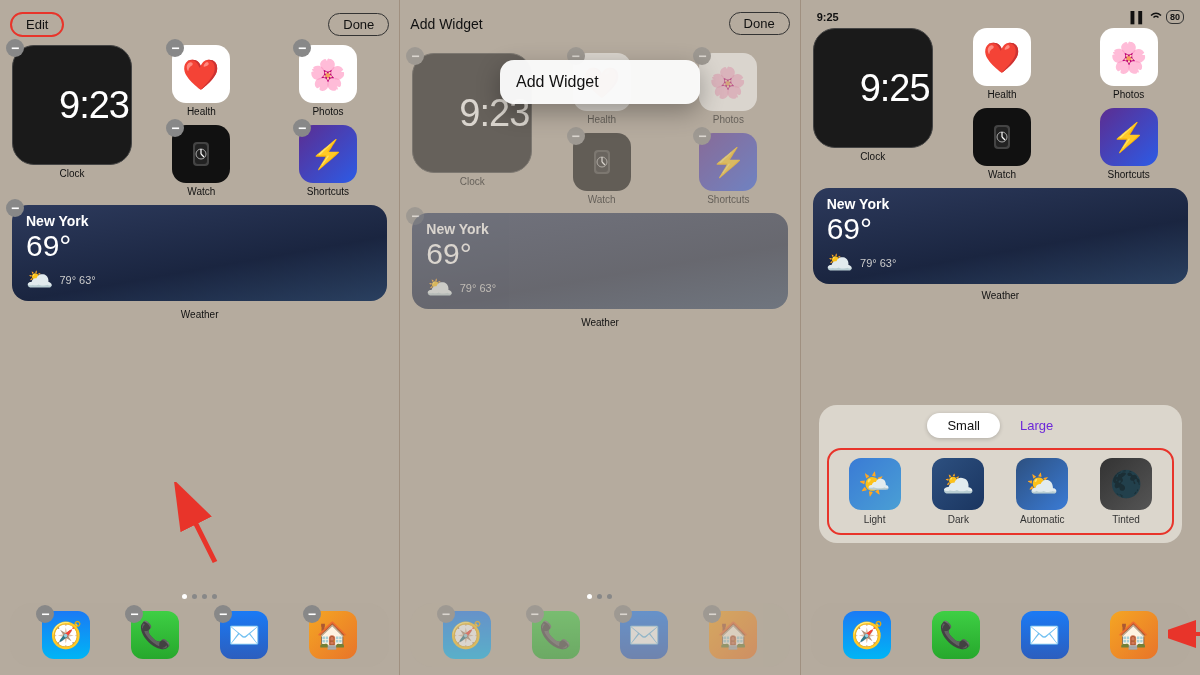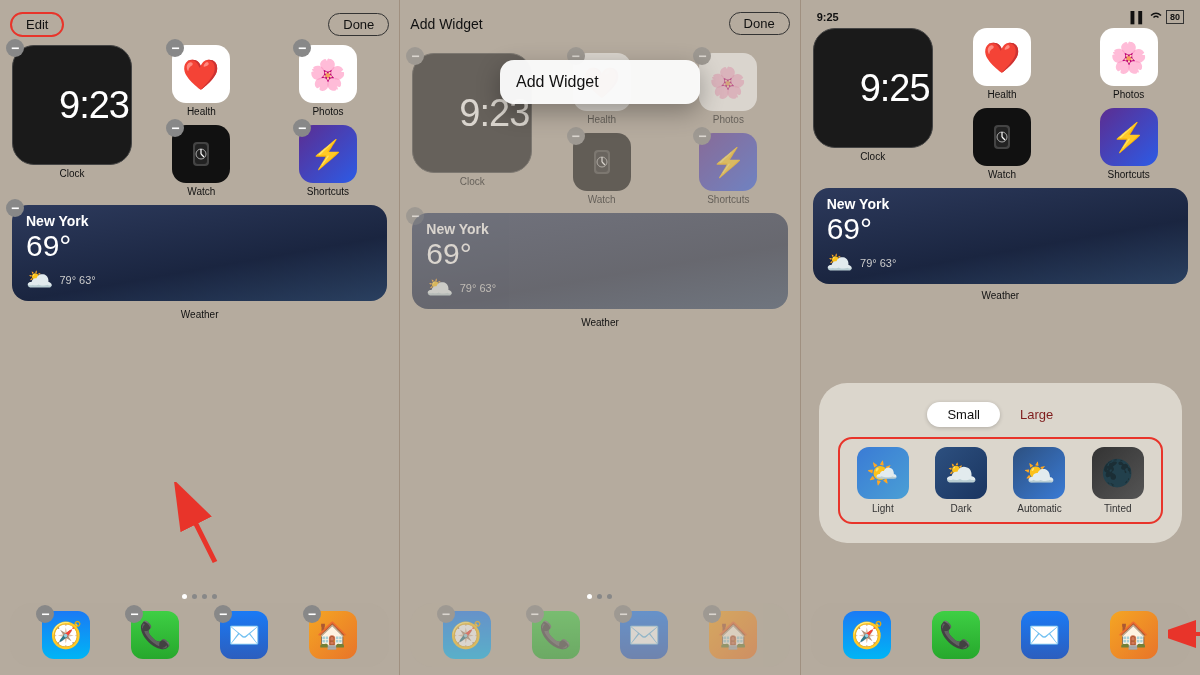--- a/index.html
+++ b/index.html
@@ -629,7 +629,7 @@
             <path d="M2 4.5 Q7 0 12 4.5" stroke="#111" stroke-width="1.5" fill="none"></path>
           </svg>
       </span>
-      <span style="border:1px solid #333; border-radius:0; padding:1px 3px; font-size:9px;">80</span>
+      <span style="border:1px solid #333; border-radius:6px; padding:1px 3px; font-size:9px;">80</span>
     </div>
   </div>
 

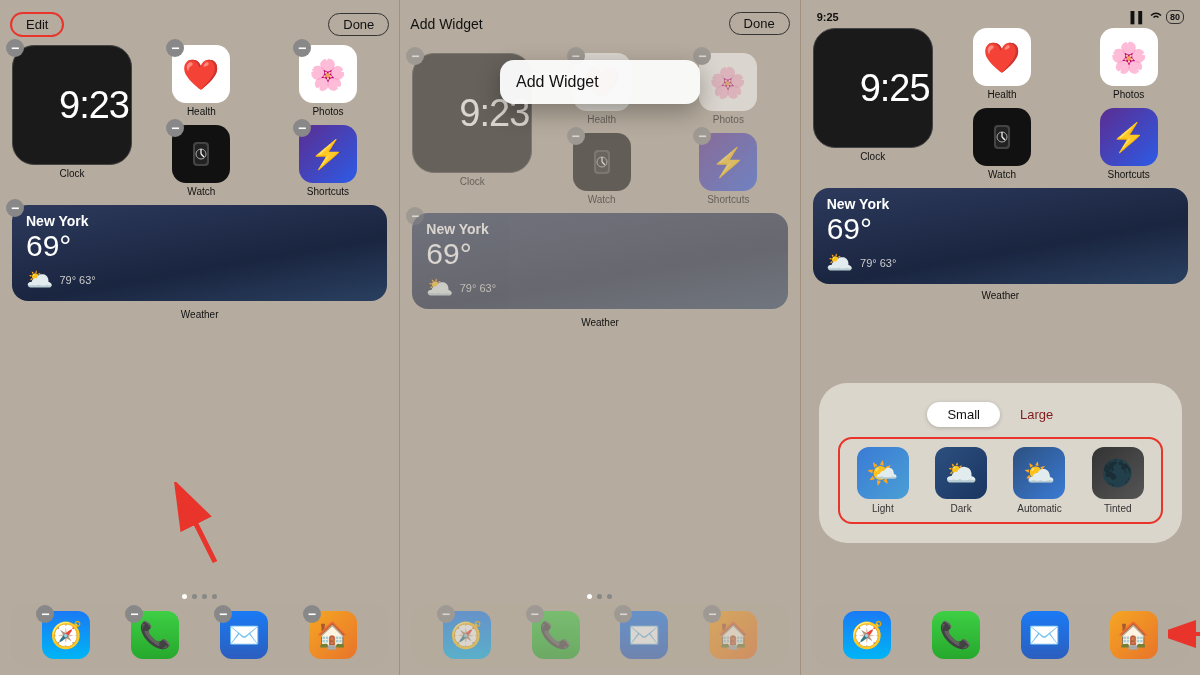--- a/index.html
+++ b/index.html
@@ -254,8 +254,8 @@
       left: 8px;
       right: 8px;
       background: rgba(220,215,205,0.97);
-      border-radius: 28px;
-      padding: 19px;
+      border-radius: 18px;
+      padding: 8px;
       z-index: 50;
     }
 

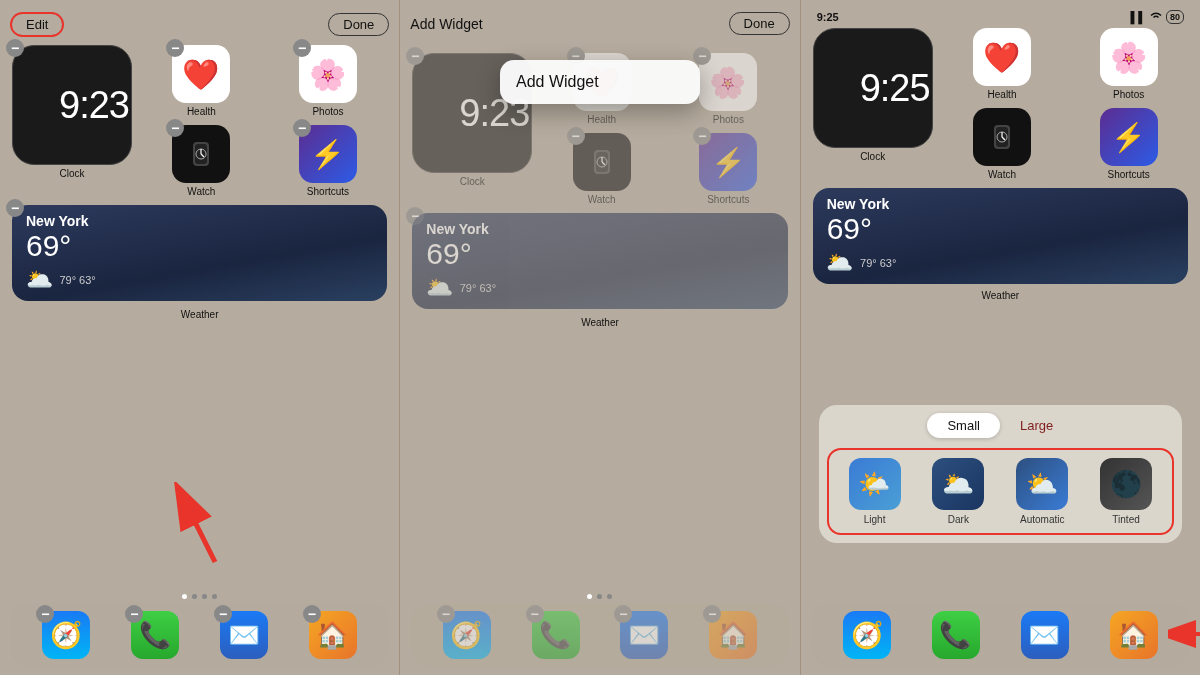--- a/index.html
+++ b/index.html
@@ -272,7 +272,7 @@
       padding: 5px 20px;
       font-size: 13px;
       font-weight: 500;
-      color: #7f1d1d;
+      color: #6d28d9;
       border-radius: 20px;
       cursor: pointer;
     }

